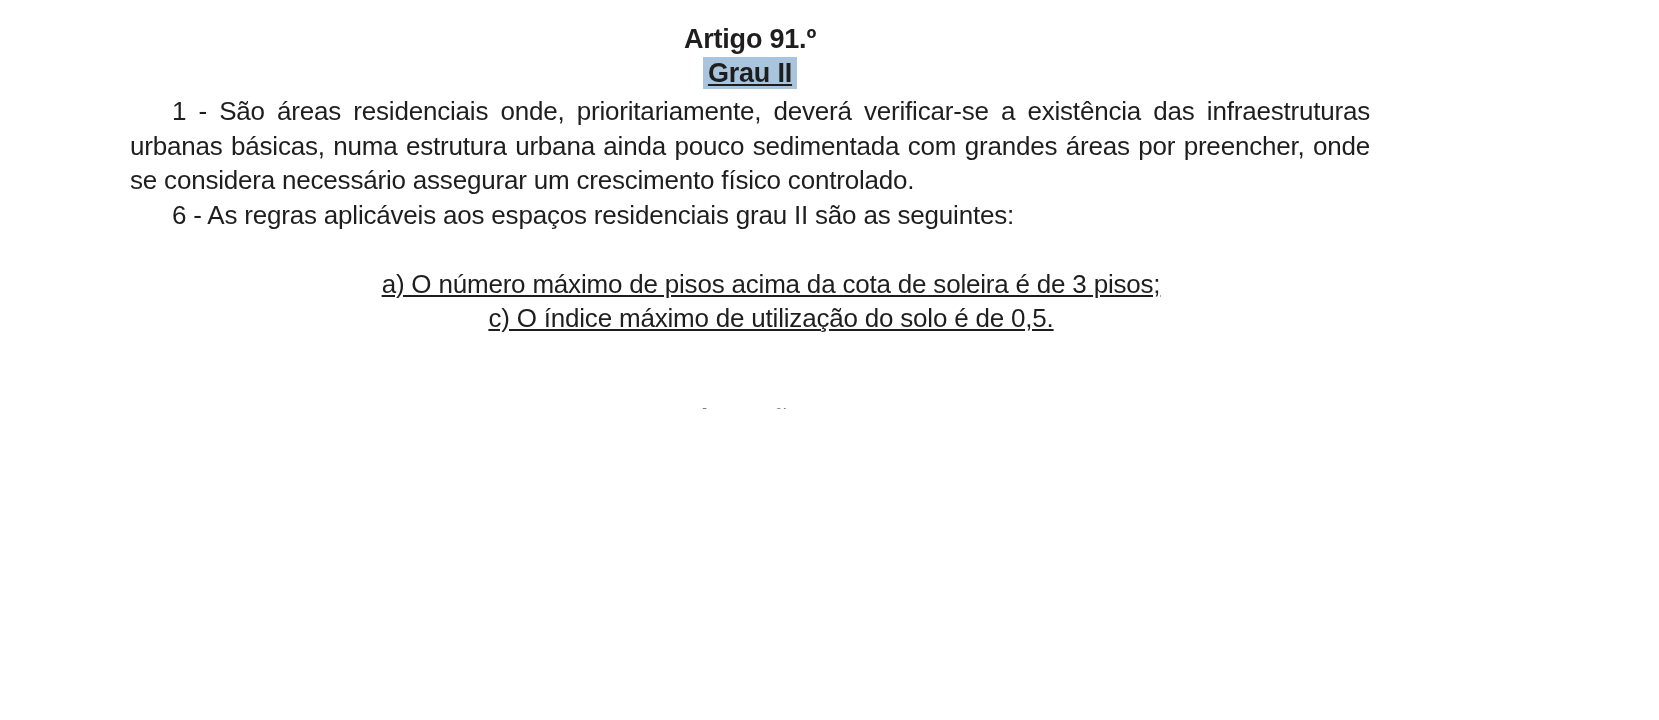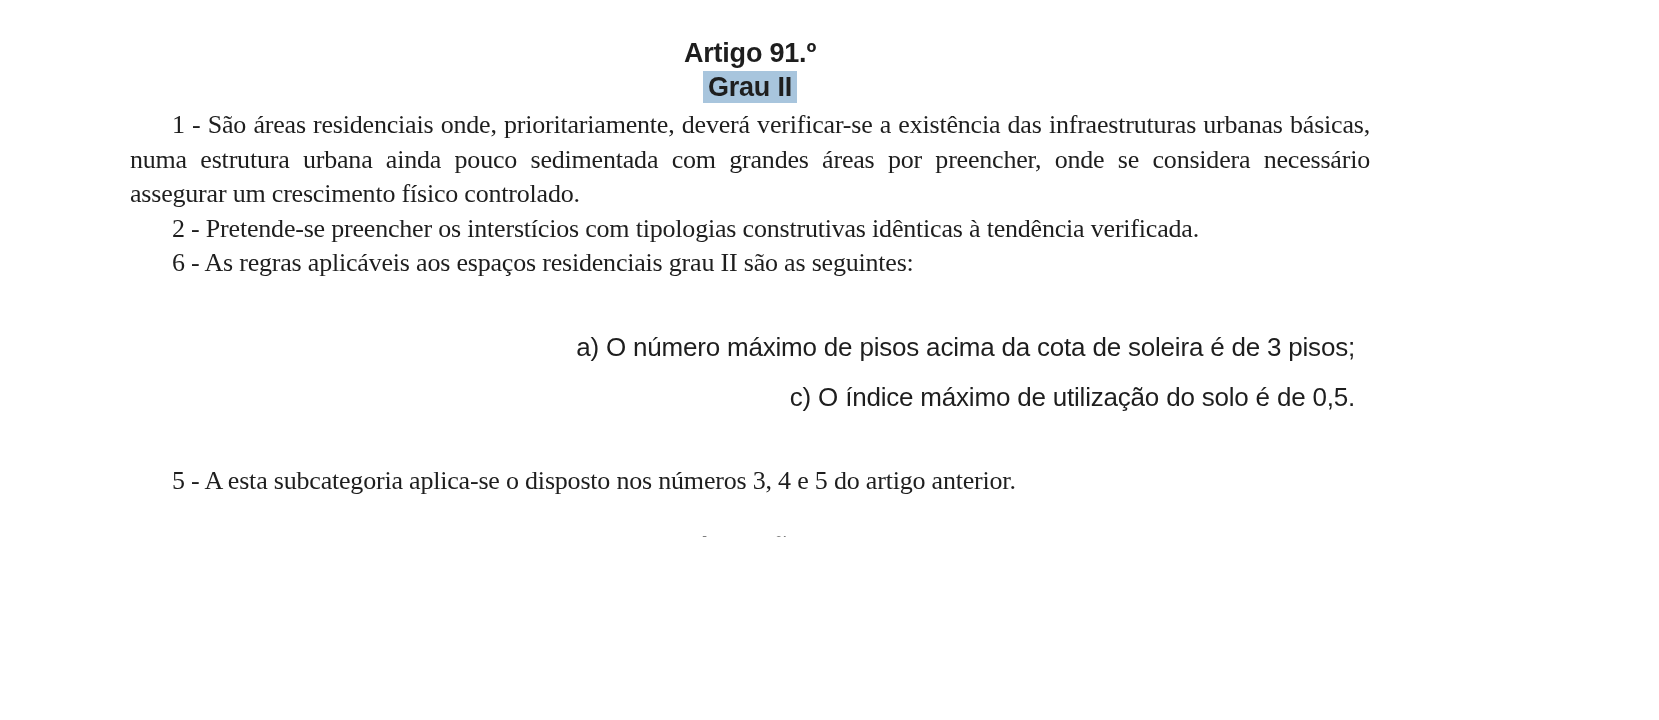--- a/index.html
+++ b/index.html
@@ -14,7 +14,7 @@
     position: relative;
     width: 1240px;
     margin-left: 130px;
-    padding-top: 36px;
+    padding-top: 22px;
     font-family: "Liberation Sans", sans-serif;
     font-size: 26px;
     line-height: 34.5px;

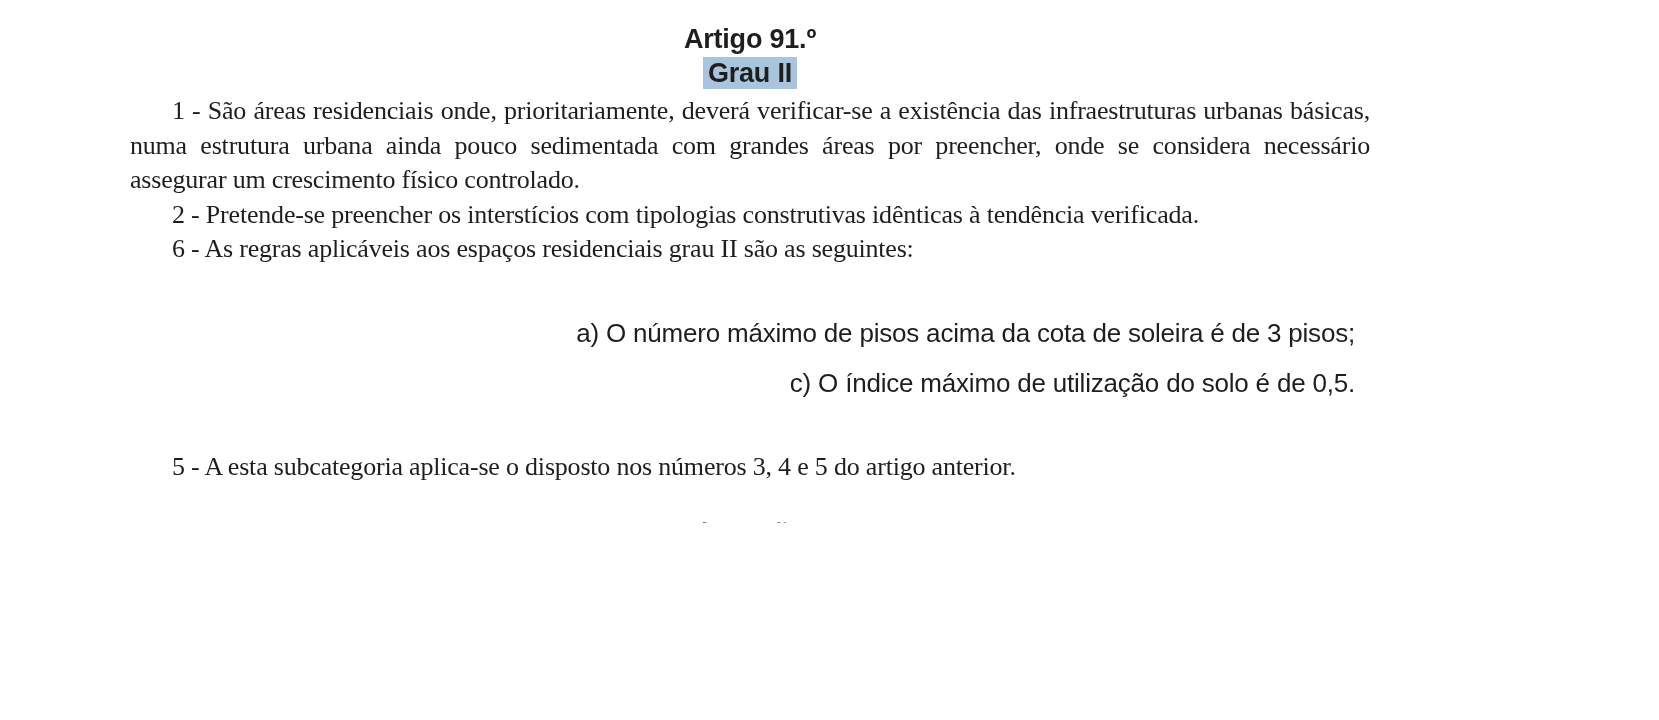--- a/index.html
+++ b/index.html
@@ -32,6 +32,7 @@
   .hl {
     background: #a8c5dd;
     padding: 1px 5px;
+    text-decoration: underline;
   }
   p.para {
     margin: 0;

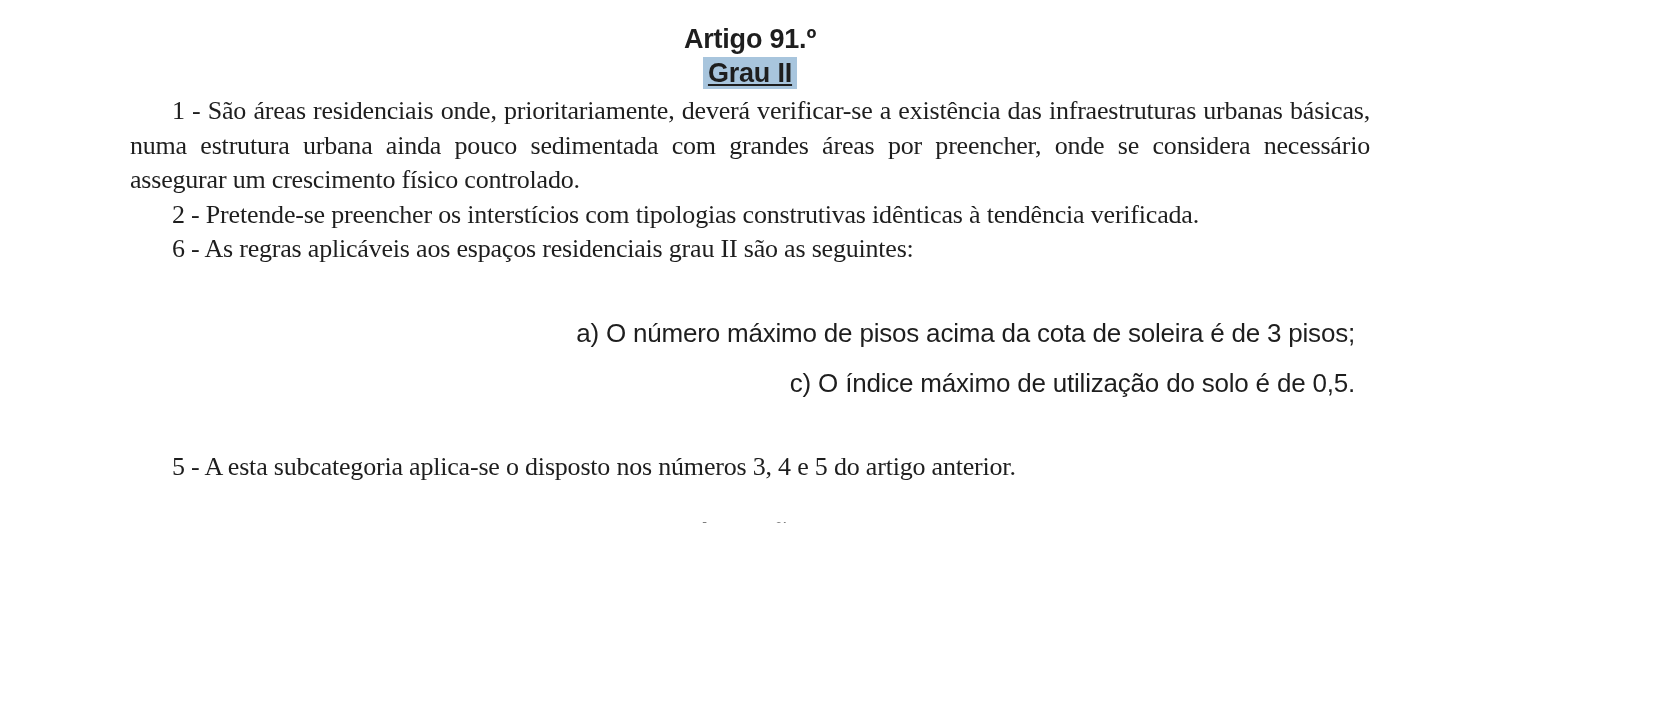--- a/index.html
+++ b/index.html
@@ -39,7 +39,6 @@
     text-align: justify;
     text-align-last: left;
     text-indent: 42px;
-    font-family: Liberation Serif, serif;
   }
   p.item {
     margin: 15px;

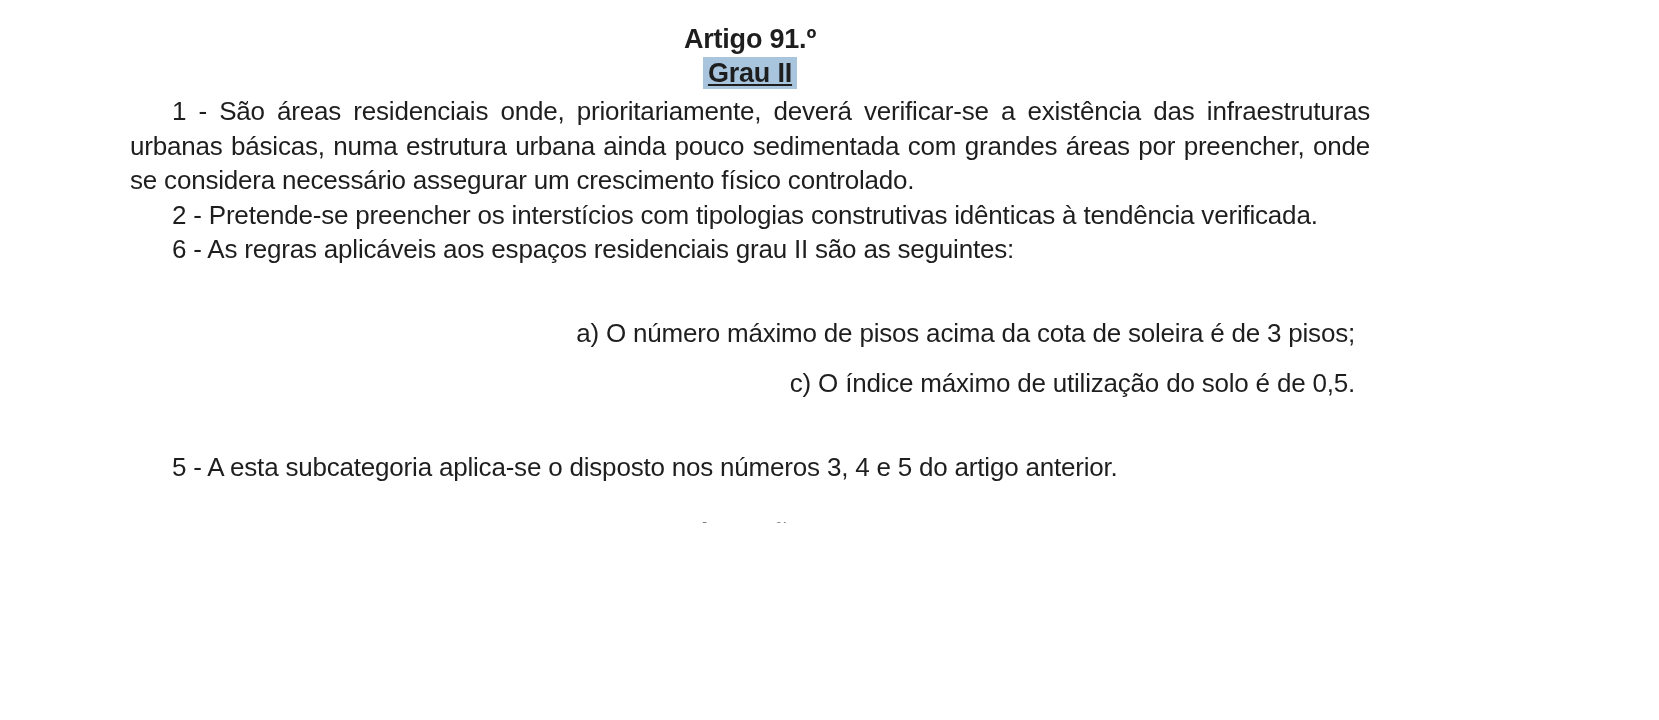--- a/index.html
+++ b/index.html
@@ -67,7 +67,6 @@
 
   <p class="para">1 - São áreas residenciais onde, prioritariamente, deverá verificar-se a existência das infraestruturas urbanas básicas, numa estrutura urbana ainda pouco sedimentada com grandes áreas por preencher, onde se considera necessário assegurar um crescimento físico controlado.</p>
 
-  <p class="para">2 - Pretende-se preencher os interstícios com tipologias construtivas idênticas à tendência verificada.</p>
 
   <p class="para">6 - As regras aplicáveis aos espaços residenciais grau II são as seguintes:</p>
 

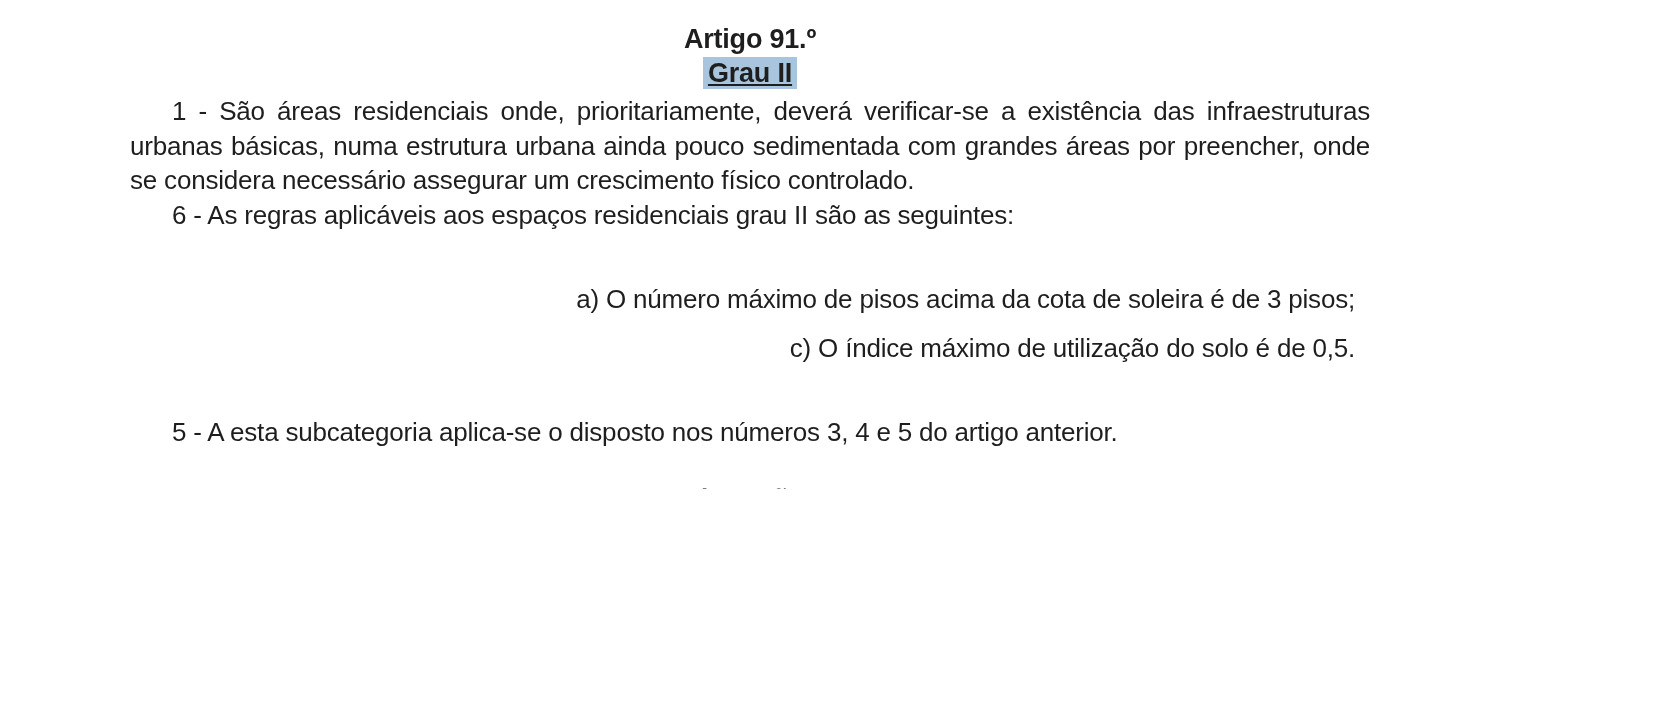--- a/index.html
+++ b/index.html
@@ -41,9 +41,10 @@
     text-indent: 42px;
   }
   p.item {
-    margin: 15px;
-    text-align: right;
+    margin: 0;
+    text-align: center;
     text-indent: 42px;
+    text-decoration: underline;
   }
   .blank-line { height: 34.5px; }
   .cutoff {

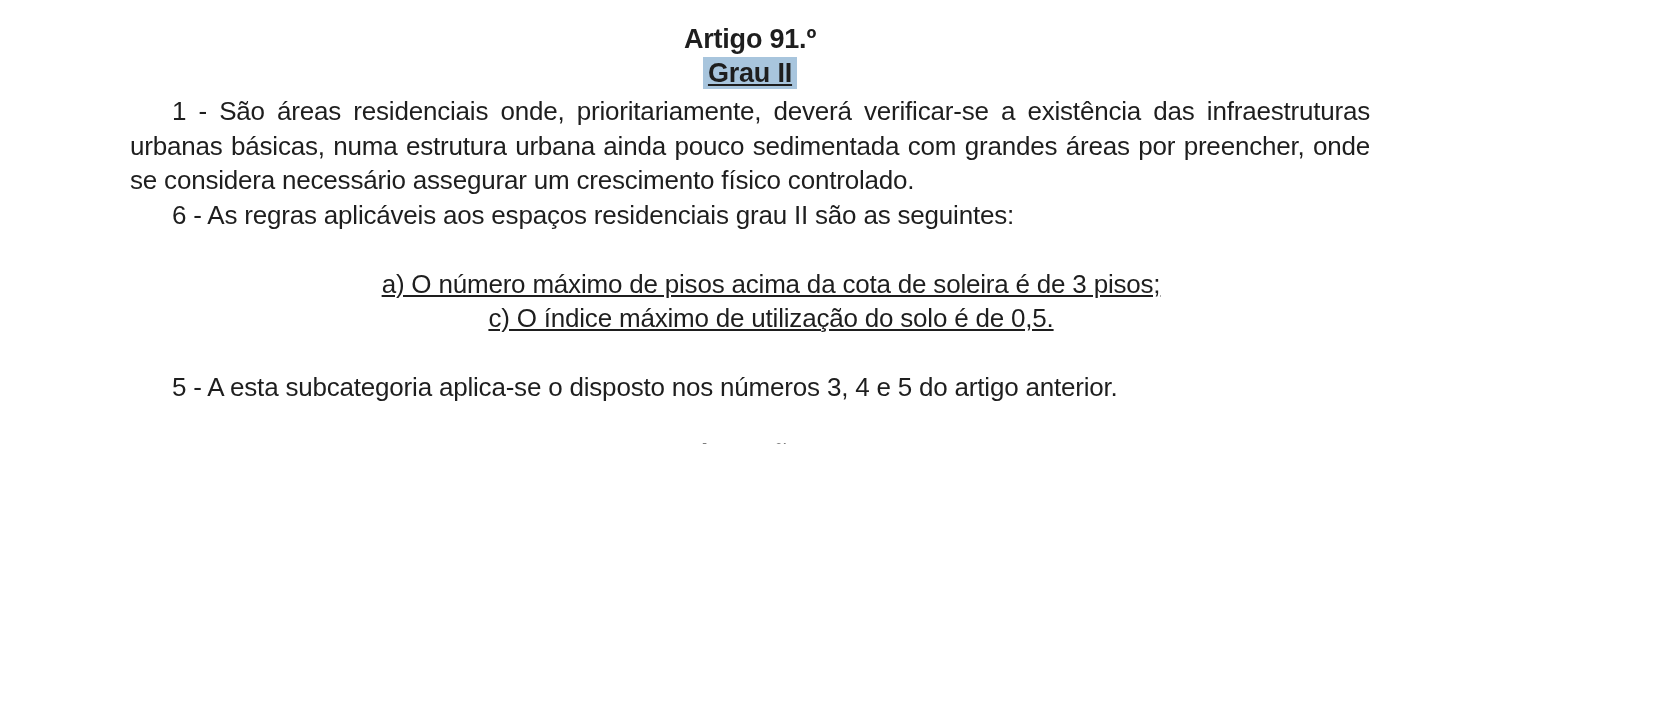--- a/index.html
+++ b/index.html
@@ -81,7 +81,6 @@
   <div class="blank-line"></div>
 
 
-  <p class="para">5 - A esta subcategoria aplica-se o disposto nos números 3, 4 e 5 do artigo anterior.</p>
 
   <div class="cutoff">Subsecção III</div>
 

